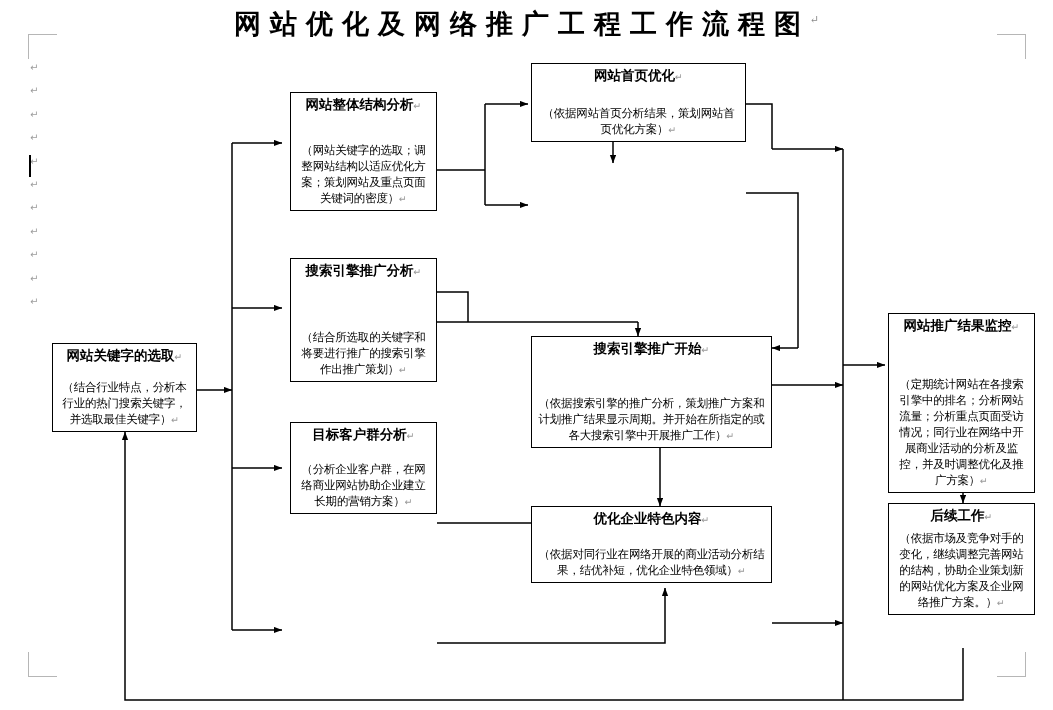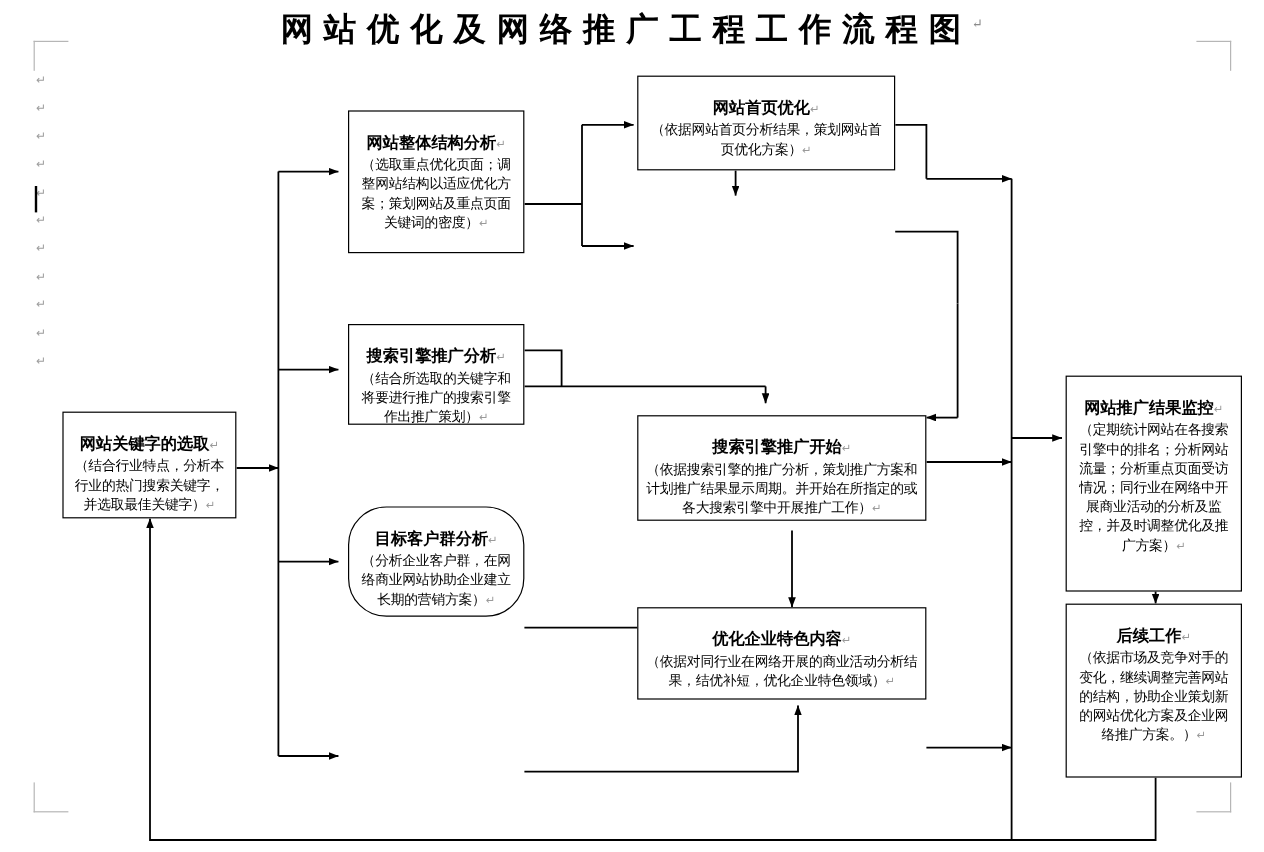--- a/index.html
+++ b/index.html
@@ -15,8 +15,8 @@
                  vertical-align:super;}
 
   .box{position:absolute;border:1.4px solid #000;background:#fff;box-sizing:border-box;
-       display:flex;flex-direction:column;justify-content:flex-start;align-items:center;
-       padding:18px 5px;}
+       display:flex;flex-direction:column;justify-content:space-between;align-items:center;
+       padding:3px 5px;}
   .bx-head{font-weight:bold;font-size:13.5px;line-height:17px;text-align:center;
            white-space:nowrap;}
   .bx-body{font-size:11.5px;line-height:16px;text-align:center;

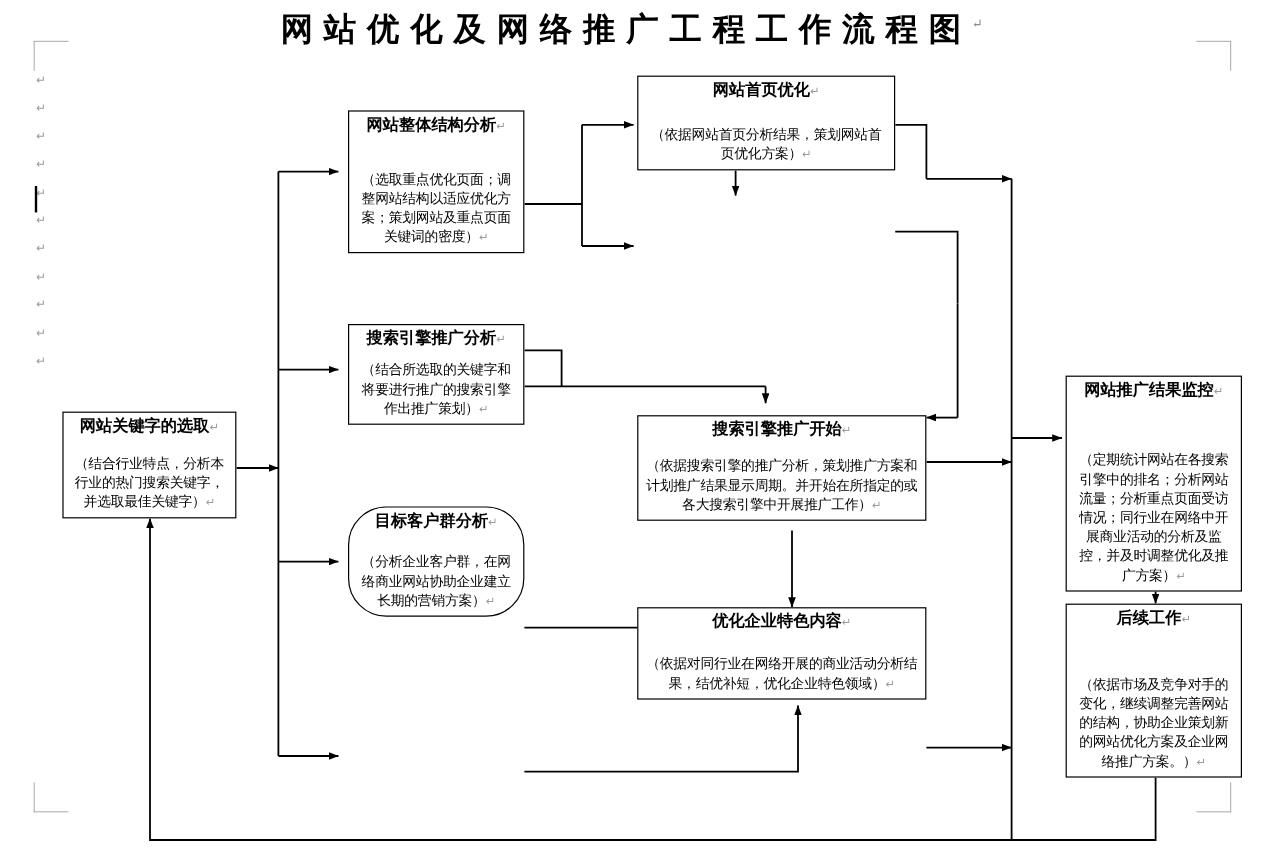--- a/index.html
+++ b/index.html
@@ -127,7 +127,7 @@
       <span>网站整体结构分析</span><span class="pil">↵</span>
     </div>
     <div class="bx-body">
-      <span>（选取重点优化页面；调整网站结构以适应优化方案；策划网站及重点页面关键词的密度）</span><span class="pil">↵</span>
+      <span>（网站关键字的选取；调整网站结构以适应优化方案；策划网站及重点页面关键词的密度）</span><span class="pil">↵</span>
     </div>
   </div>
 

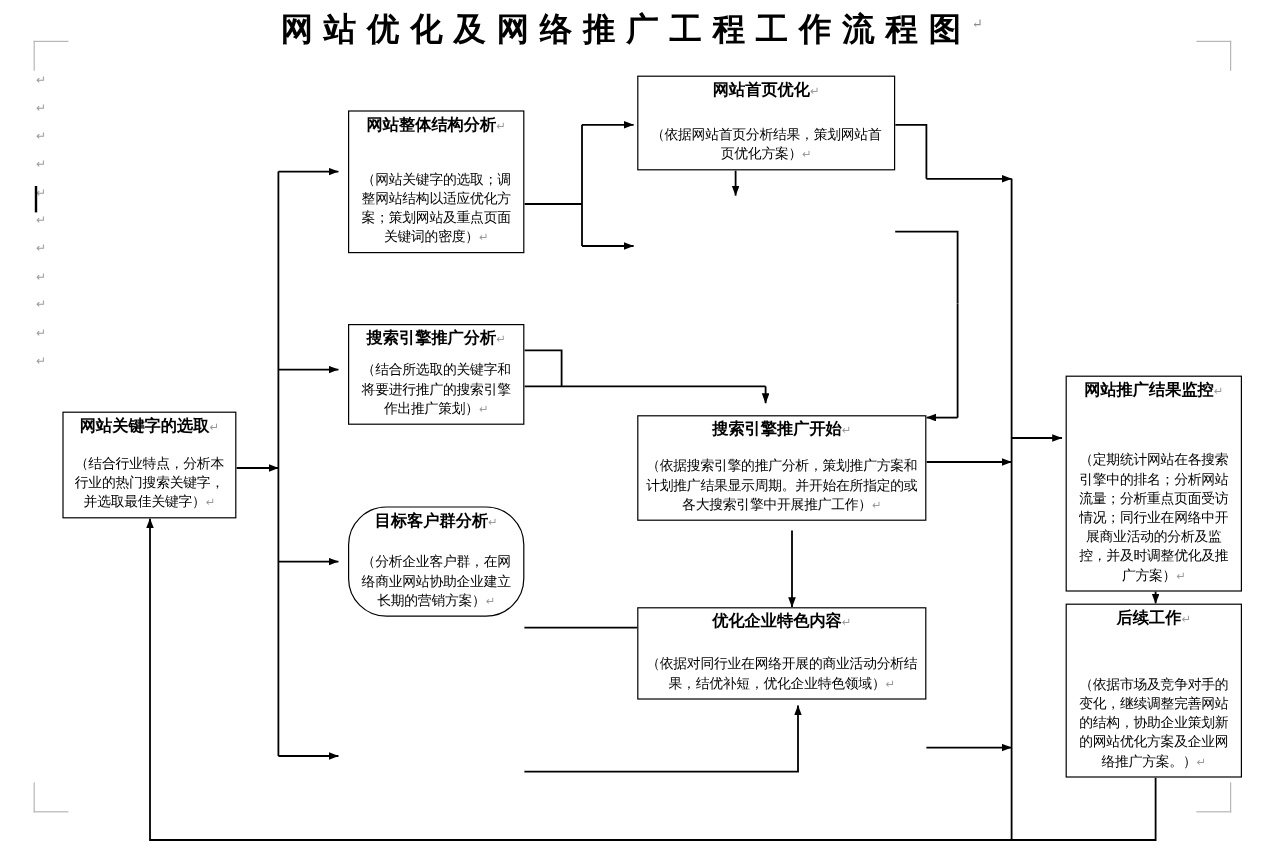--- a/index.html
+++ b/index.html
@@ -141,7 +141,7 @@
   </div>
 
 
-  <div class="box" style="left:290px;top:270px;width:147px;height:84px;">
+  <div class="box" style="left:290px;top:258px;width:147px;height:124px;">
     <div class="bx-head">
       <span>搜索引擎推广分析</span><span class="pil">↵</span>
     </div>

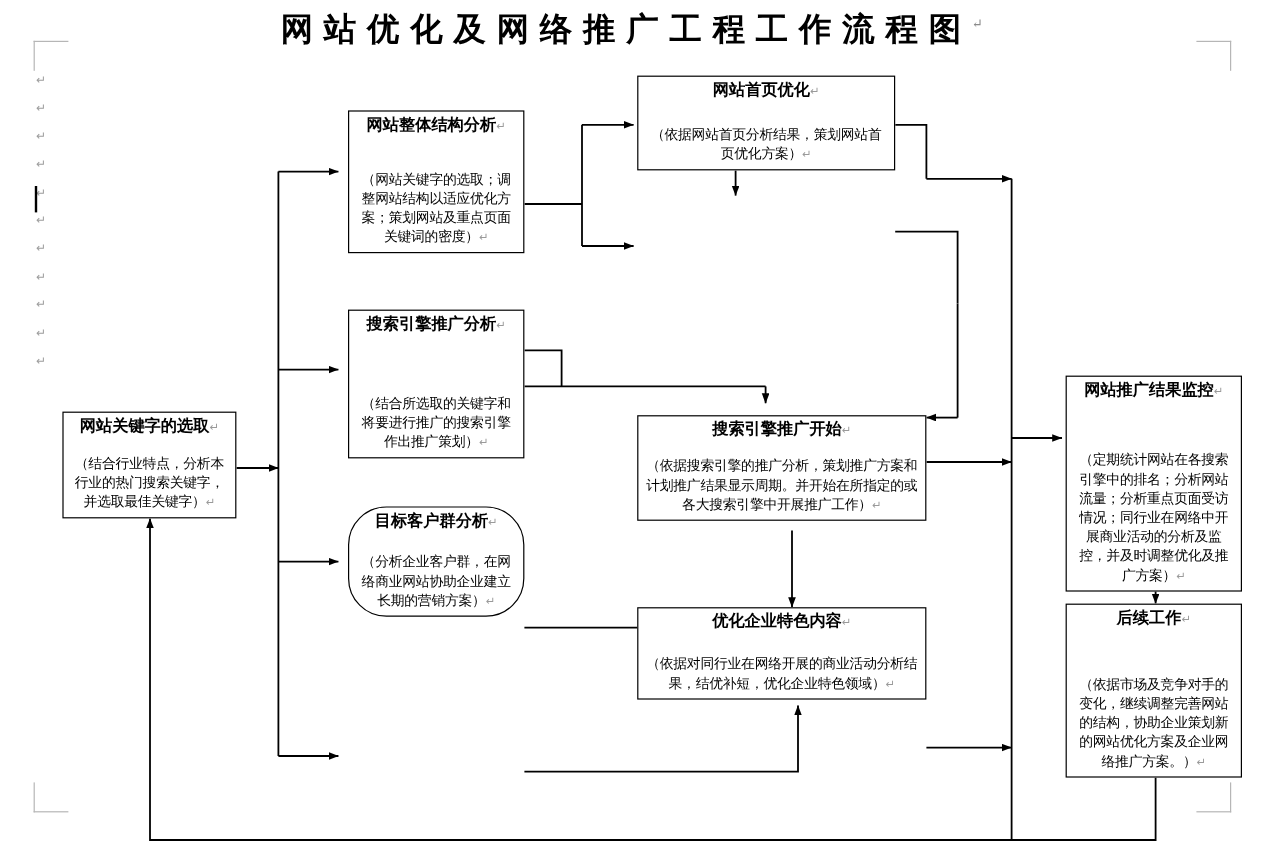--- a/index.html
+++ b/index.html
@@ -150,7 +150,7 @@
     </div>
   </div>
 
-  <div class="box" style="left:531px;top:346px;width:241px;height:88px;">
+  <div class="box" style="left:531px;top:336px;width:241px;height:112px;">
     <div class="bx-head">
       <span>搜索引擎推广开始</span><span class="pil">↵</span>
     </div>

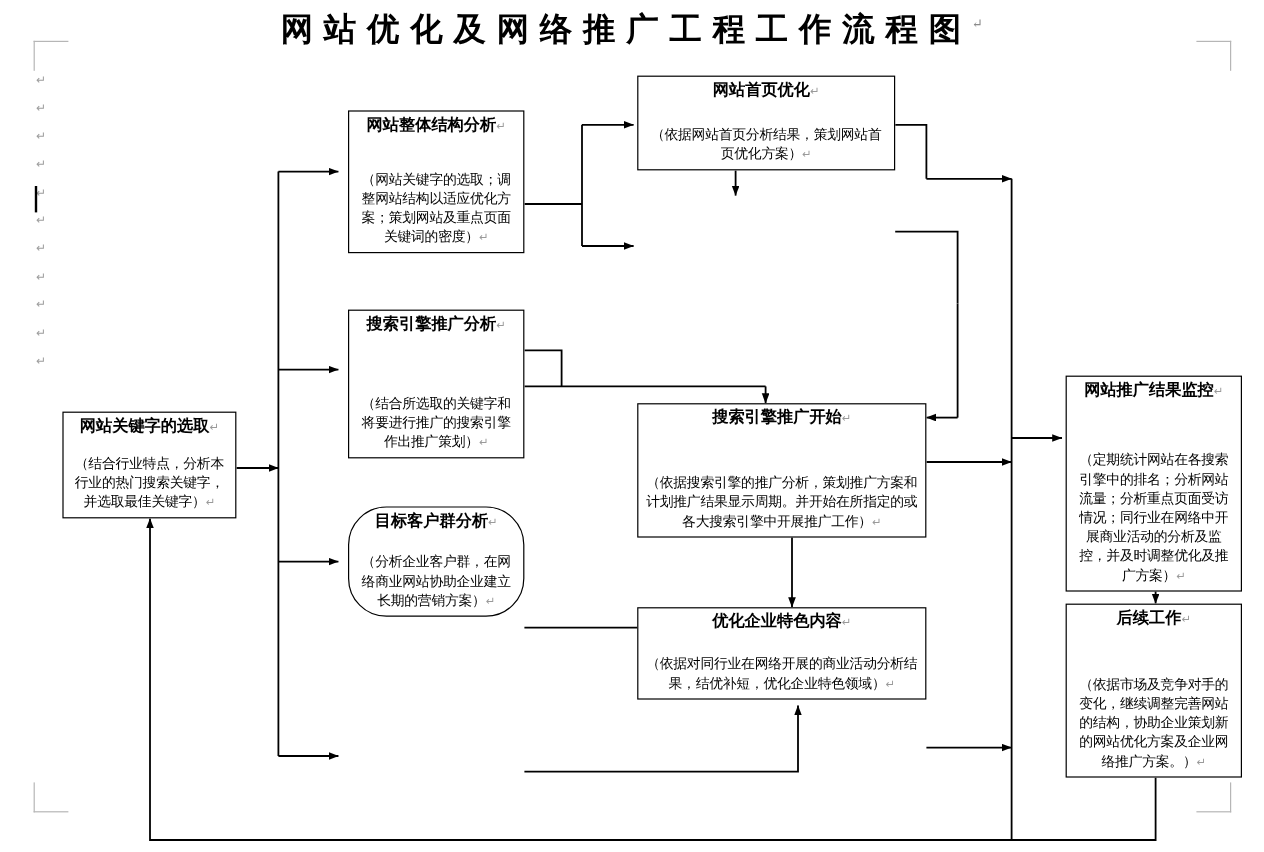--- a/index.html
+++ b/index.html
@@ -159,7 +159,7 @@
     </div>
   </div>
 
-  <div class="box" style="left:290px;top:422px;width:147px;height:92px;border-radius:32px;">
+  <div class="box" style="left:290px;top:422px;width:147px;height:92px;">
     <div class="bx-head">
       <span>目标客户群分析</span><span class="pil">↵</span>
     </div>

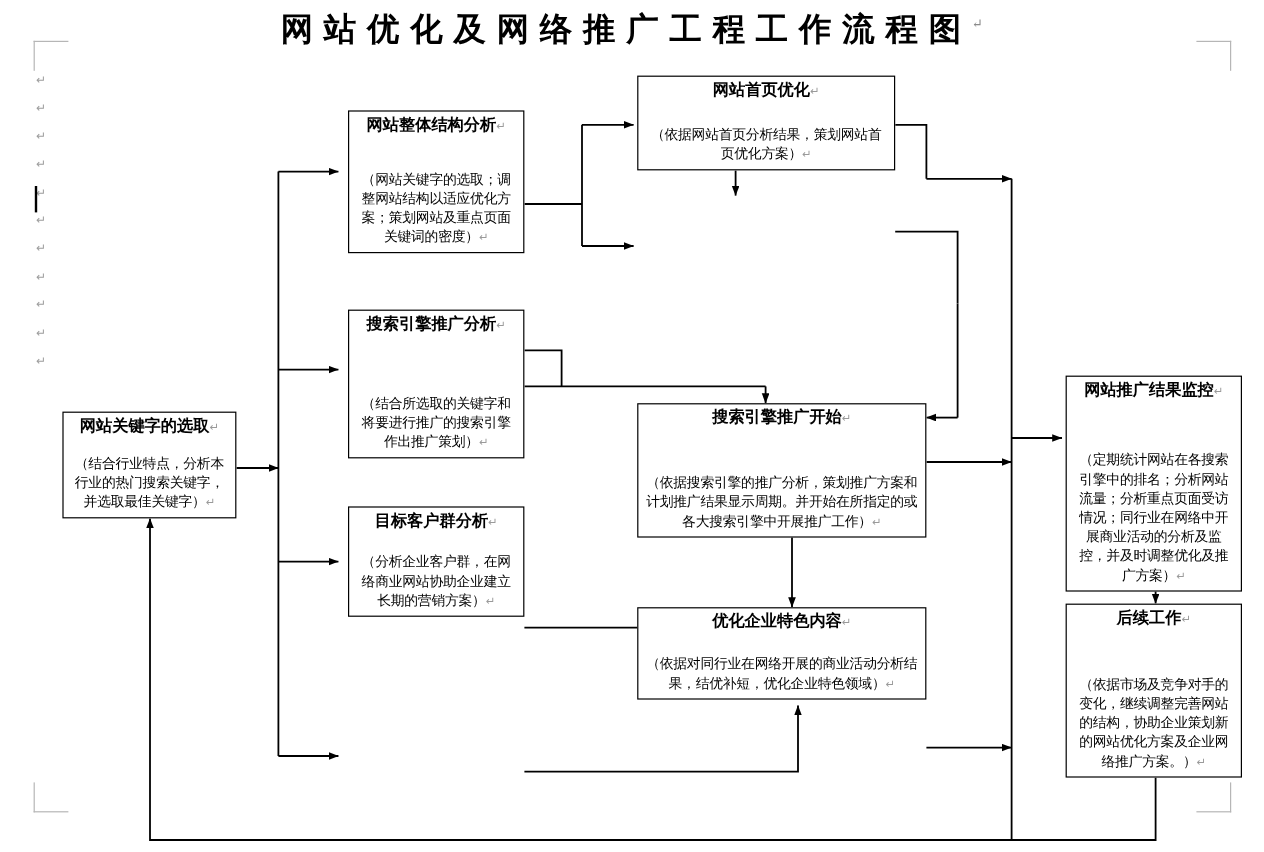--- a/index.html
+++ b/index.html
@@ -187,7 +187,7 @@
     </div>
   </div>
 
-  <div class="box" style="left:888px;top:503px;width:147px;height:145px;">
+  <div class="box" style="left:888px;top:503px;width:147px;height:112px;">
     <div class="bx-head">
       <span>后续工作</span><span class="pil">↵</span>
     </div>

